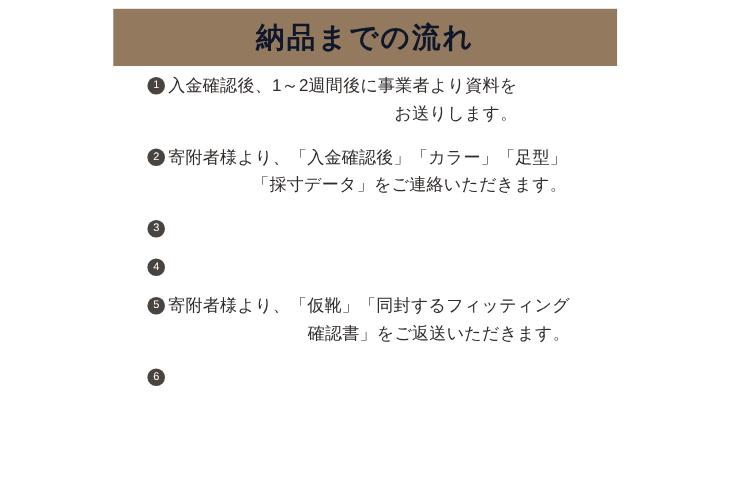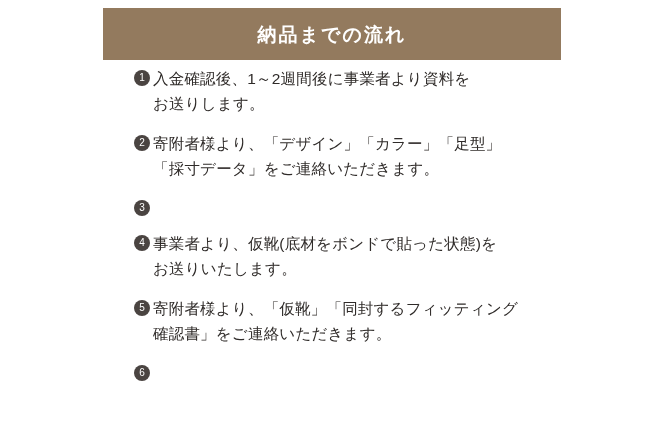--- a/index.html
+++ b/index.html
@@ -32,8 +32,8 @@
     justify-content: center;
   }
   .header-title {
-    color: #ffffff;
-    font-size: 19px;
+    color: #0f172a;
+    font-size: 26px;
     font-weight: bold;
     letter-spacing: 2px;
     line-height: 1;

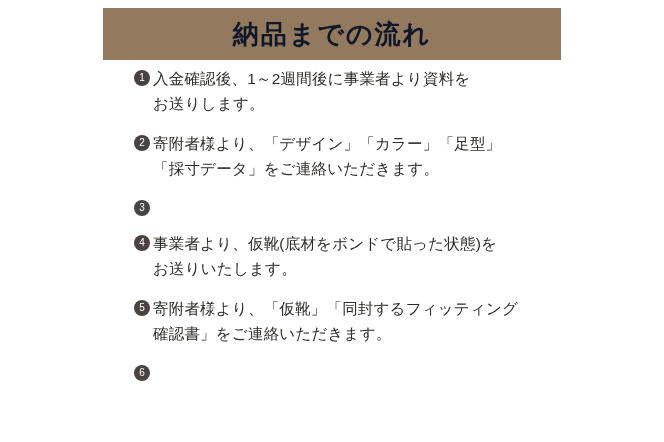--- a/index.html
+++ b/index.html
@@ -72,6 +72,7 @@
     line-height: 25px;
     letter-spacing: 0.2px;
     white-space: pre-line;
+    text-align: right;
   }
 </style>
 </head>

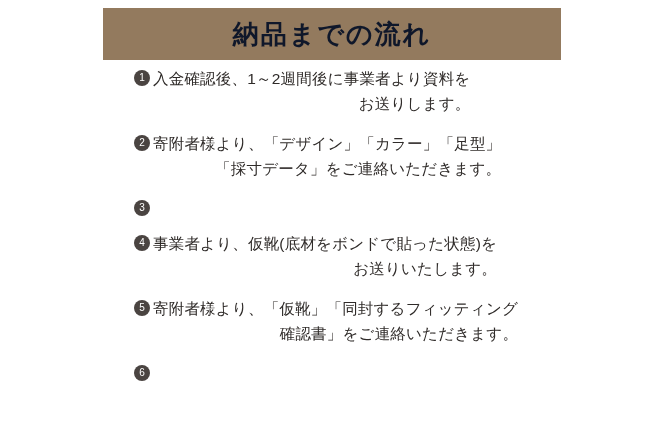--- a/index.html
+++ b/index.html
@@ -94,7 +94,7 @@
 
     <div class="step">
       <div class="step-num">2</div>
-      <div class="step-text">寄附者様より、「デザイン」「カラー」「足型」
+      <div class="step-text">寄附者様より、「入金確認後」「カラー」「足型」
 「採寸データ」をご連絡いただきます。</div>
     </div>
 

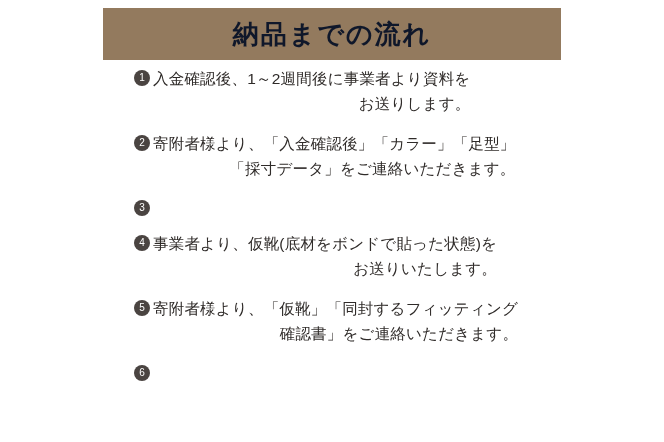--- a/index.html
+++ b/index.html
@@ -104,8 +104,6 @@
 
     <div class="step">
       <div class="step-num">4</div>
-      <div class="step-text">事業者より、仮靴(底材をボンドで貼った状態)を
-お送りいたします。</div>
     </div>
 
     <div class="step">

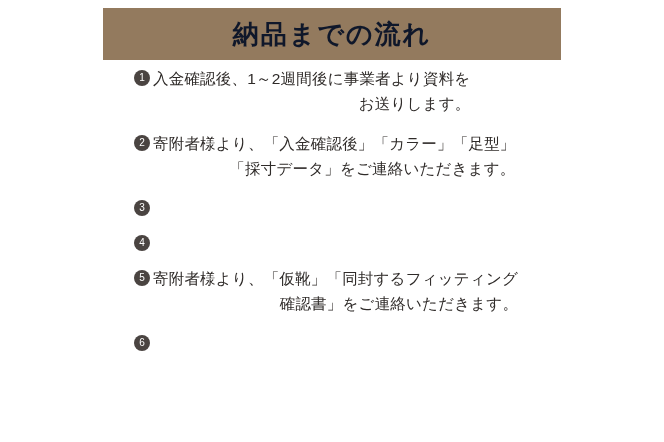--- a/index.html
+++ b/index.html
@@ -109,7 +109,7 @@
     <div class="step">
       <div class="step-num">5</div>
       <div class="step-text">寄附者様より、「仮靴」「同封するフィッティング
-確認書」をご連絡いただきます。</div>
+確認書」をご返送いただきます。</div>
     </div>
 
     <div class="step">

